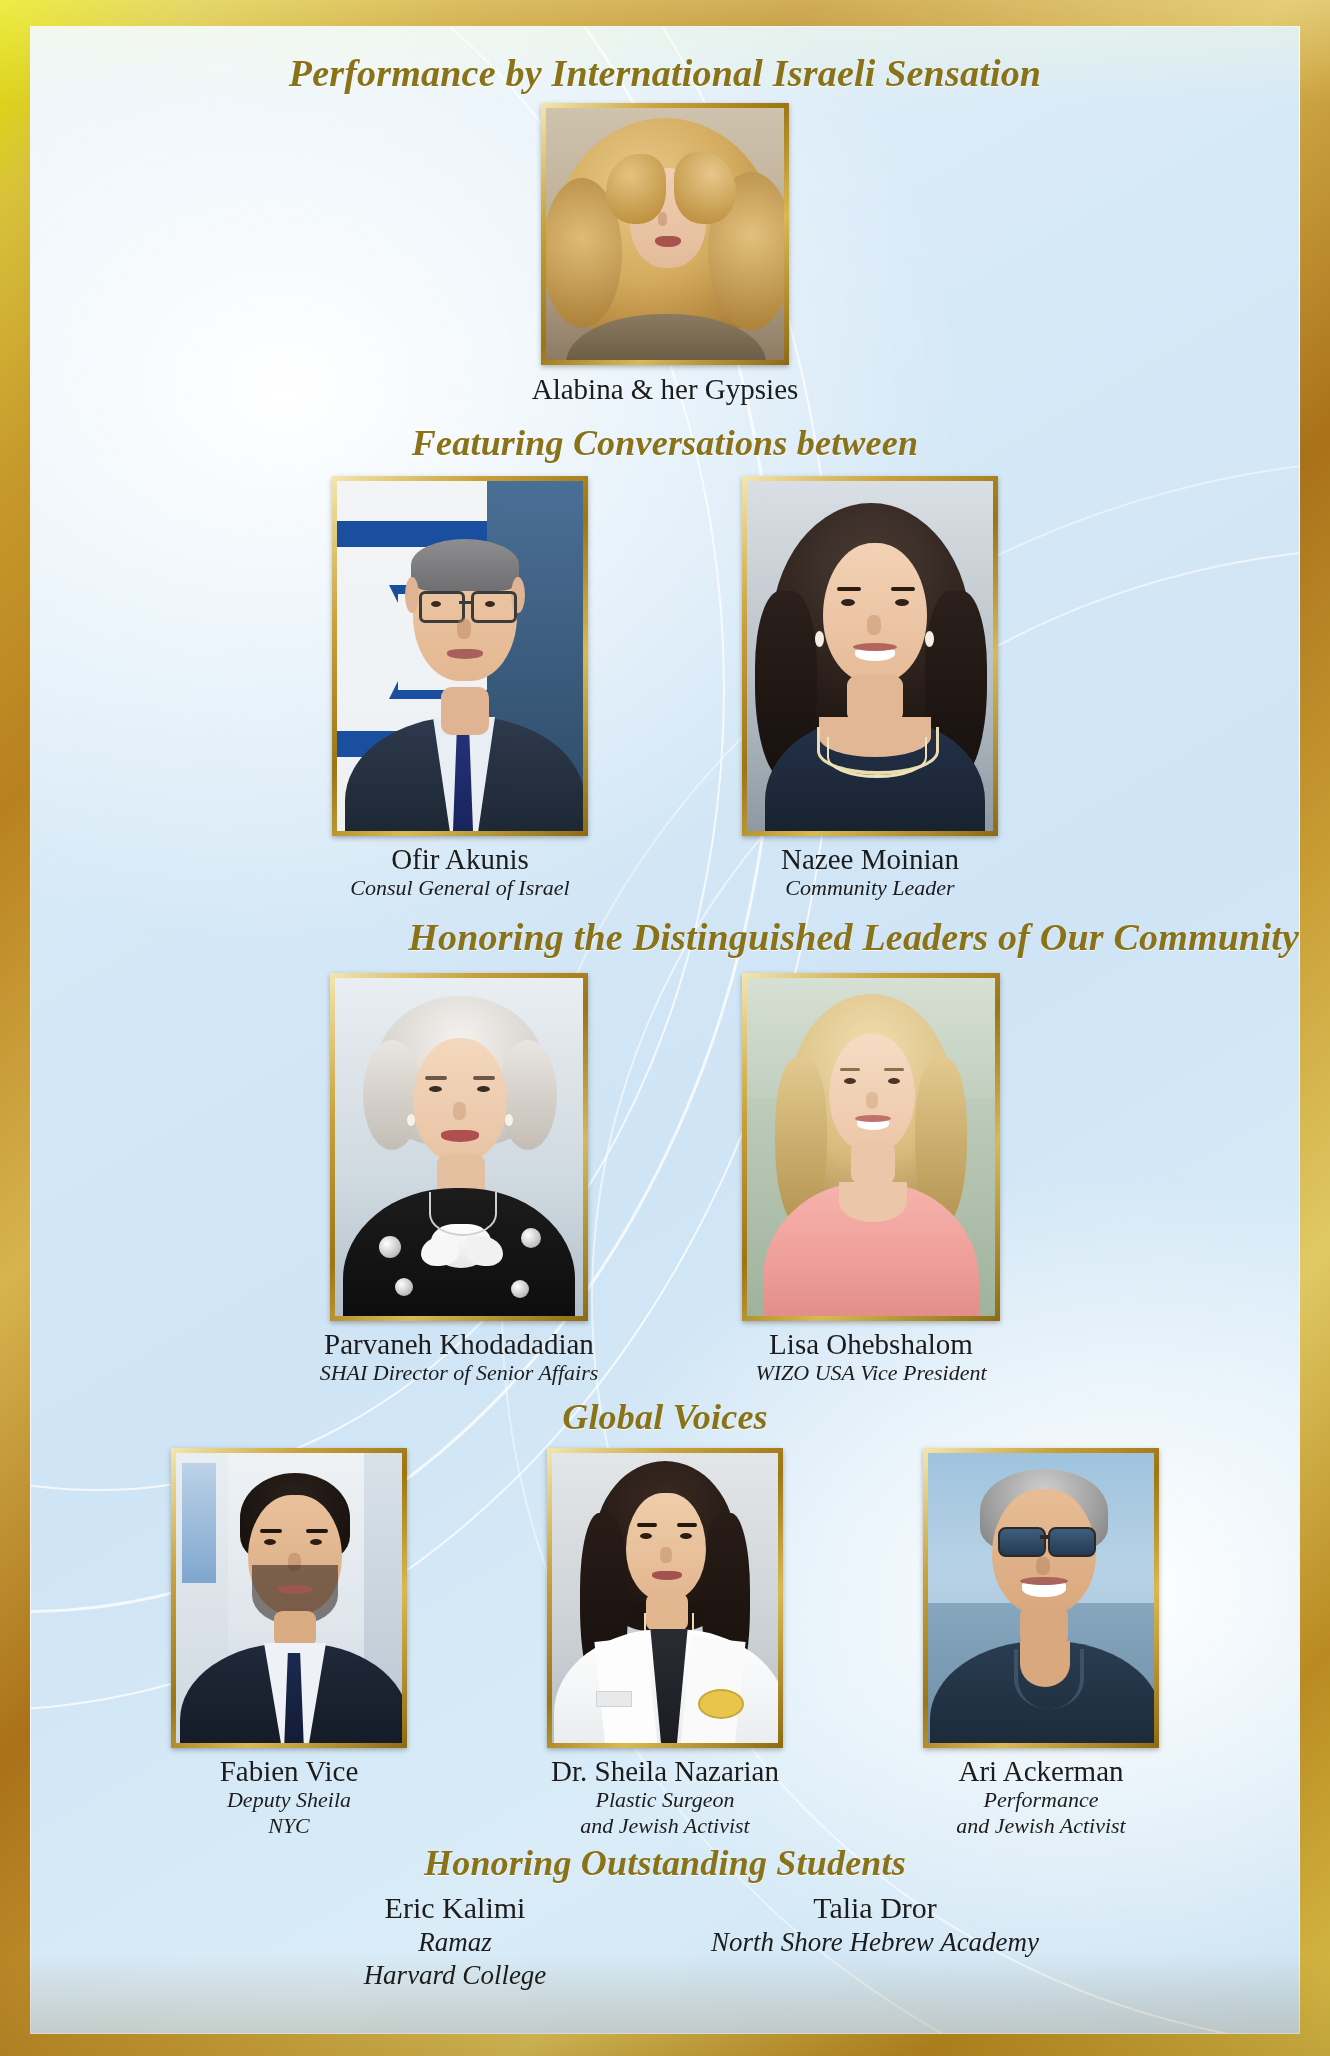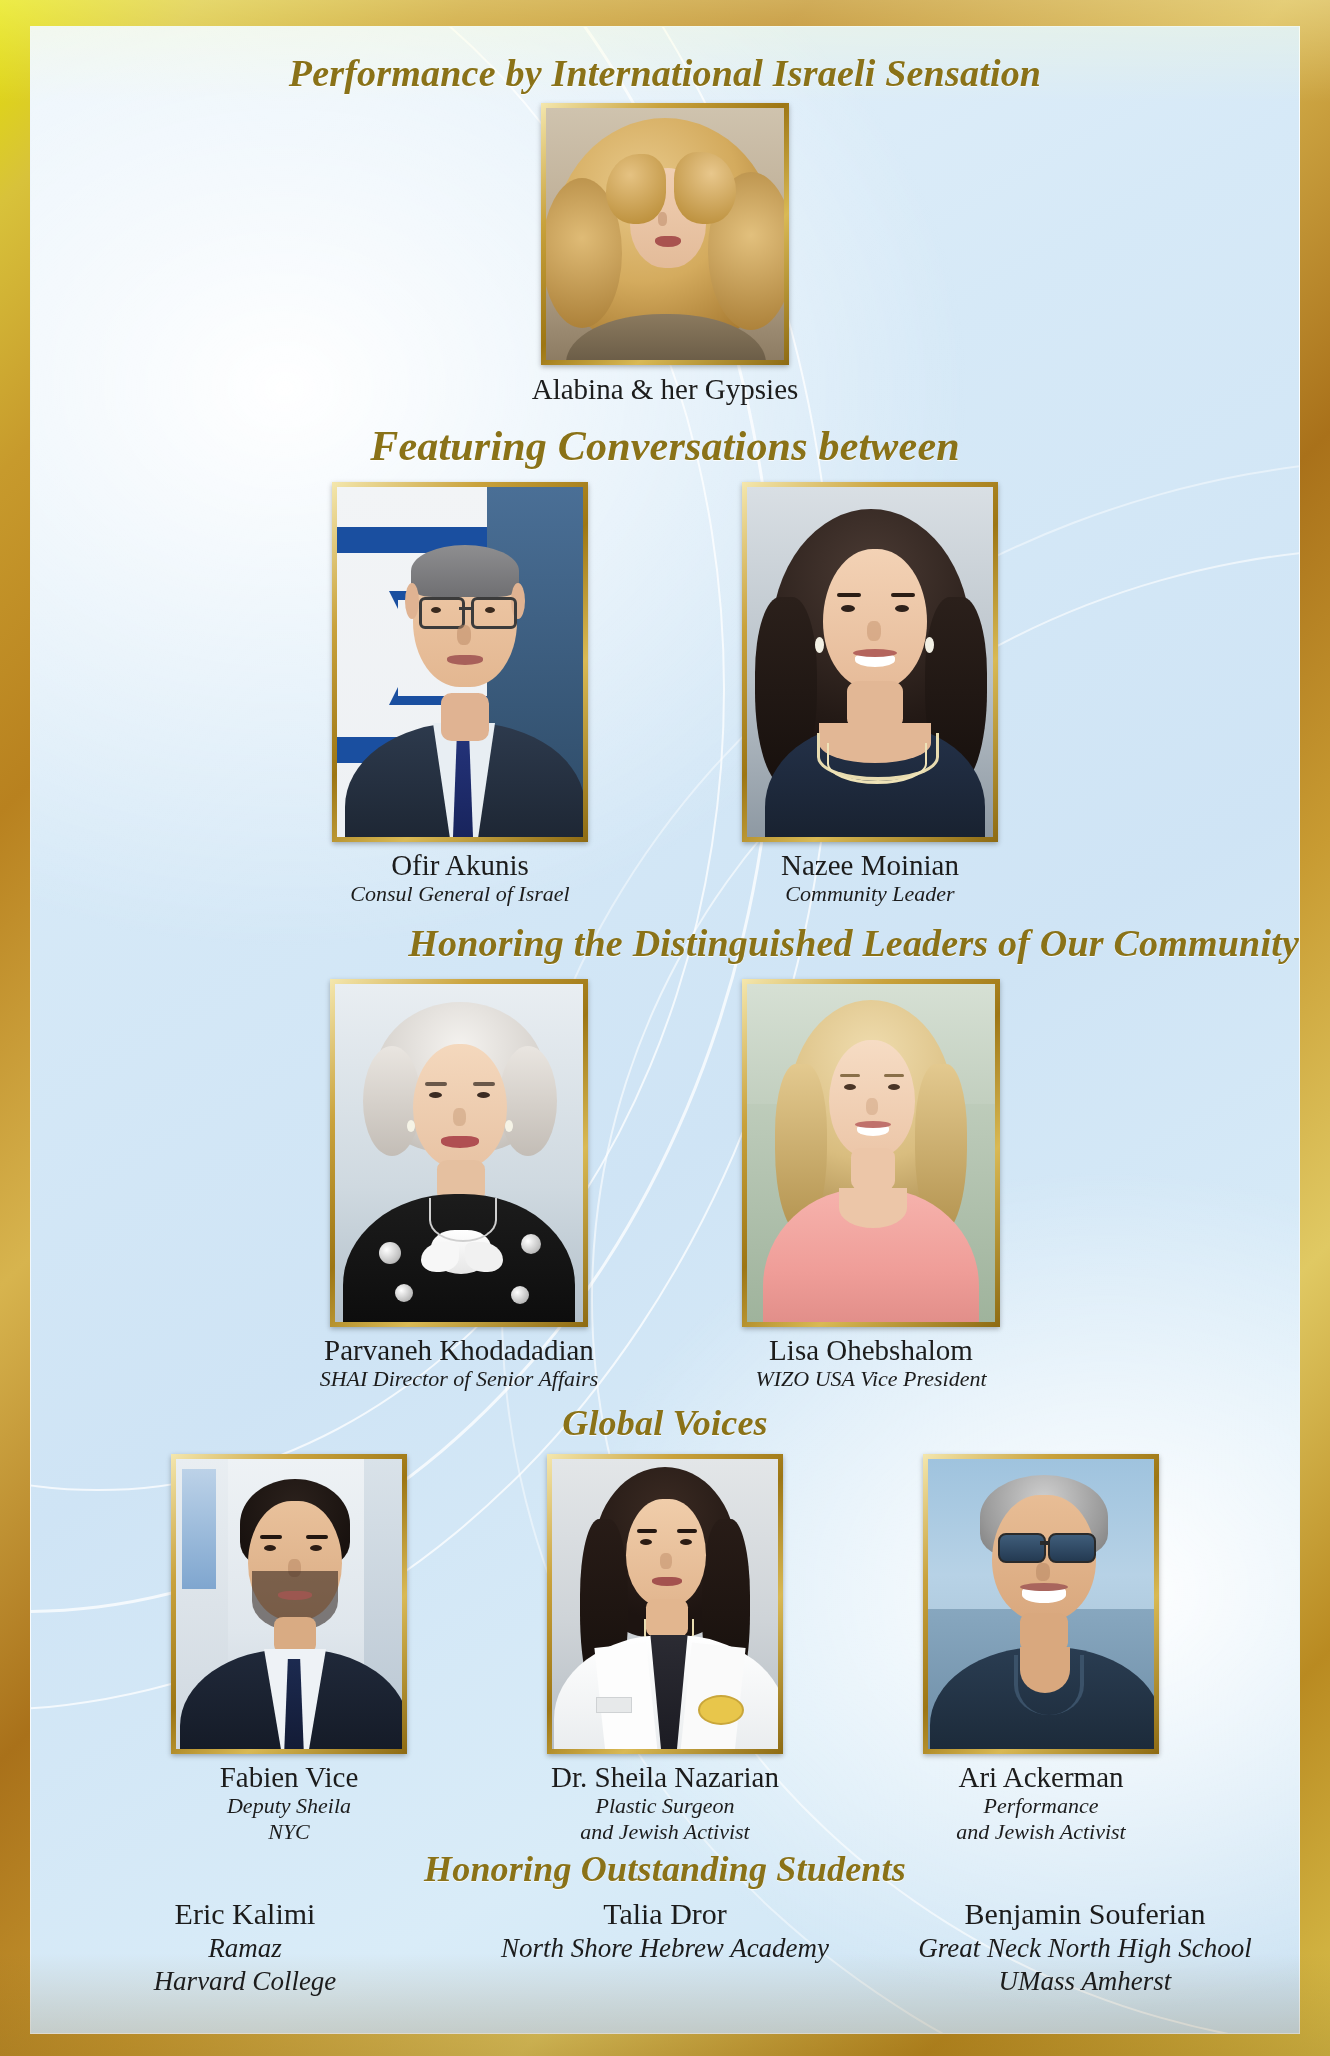--- a/index.html
+++ b/index.html
@@ -89,7 +89,7 @@
     letter-spacing: 0.2px;
   }
   .h-perf { font-size: 38px; margin: 14px 0 8px 0; }
-  .h-feat { font-size: 42px; margin: 16px 0 12px 0; }
+  .h-feat { font-size: 36px; margin: 16px 0 12px 0; }
   .h-honor { font-size: 38px; margin: 14px 0 14px 0; text-align: right; }
   .h-global { font-size: 36px; margin: 10px 0 10px 0; }
   .h-students { font-size: 36px; margin: 4px 0 6px 0; }

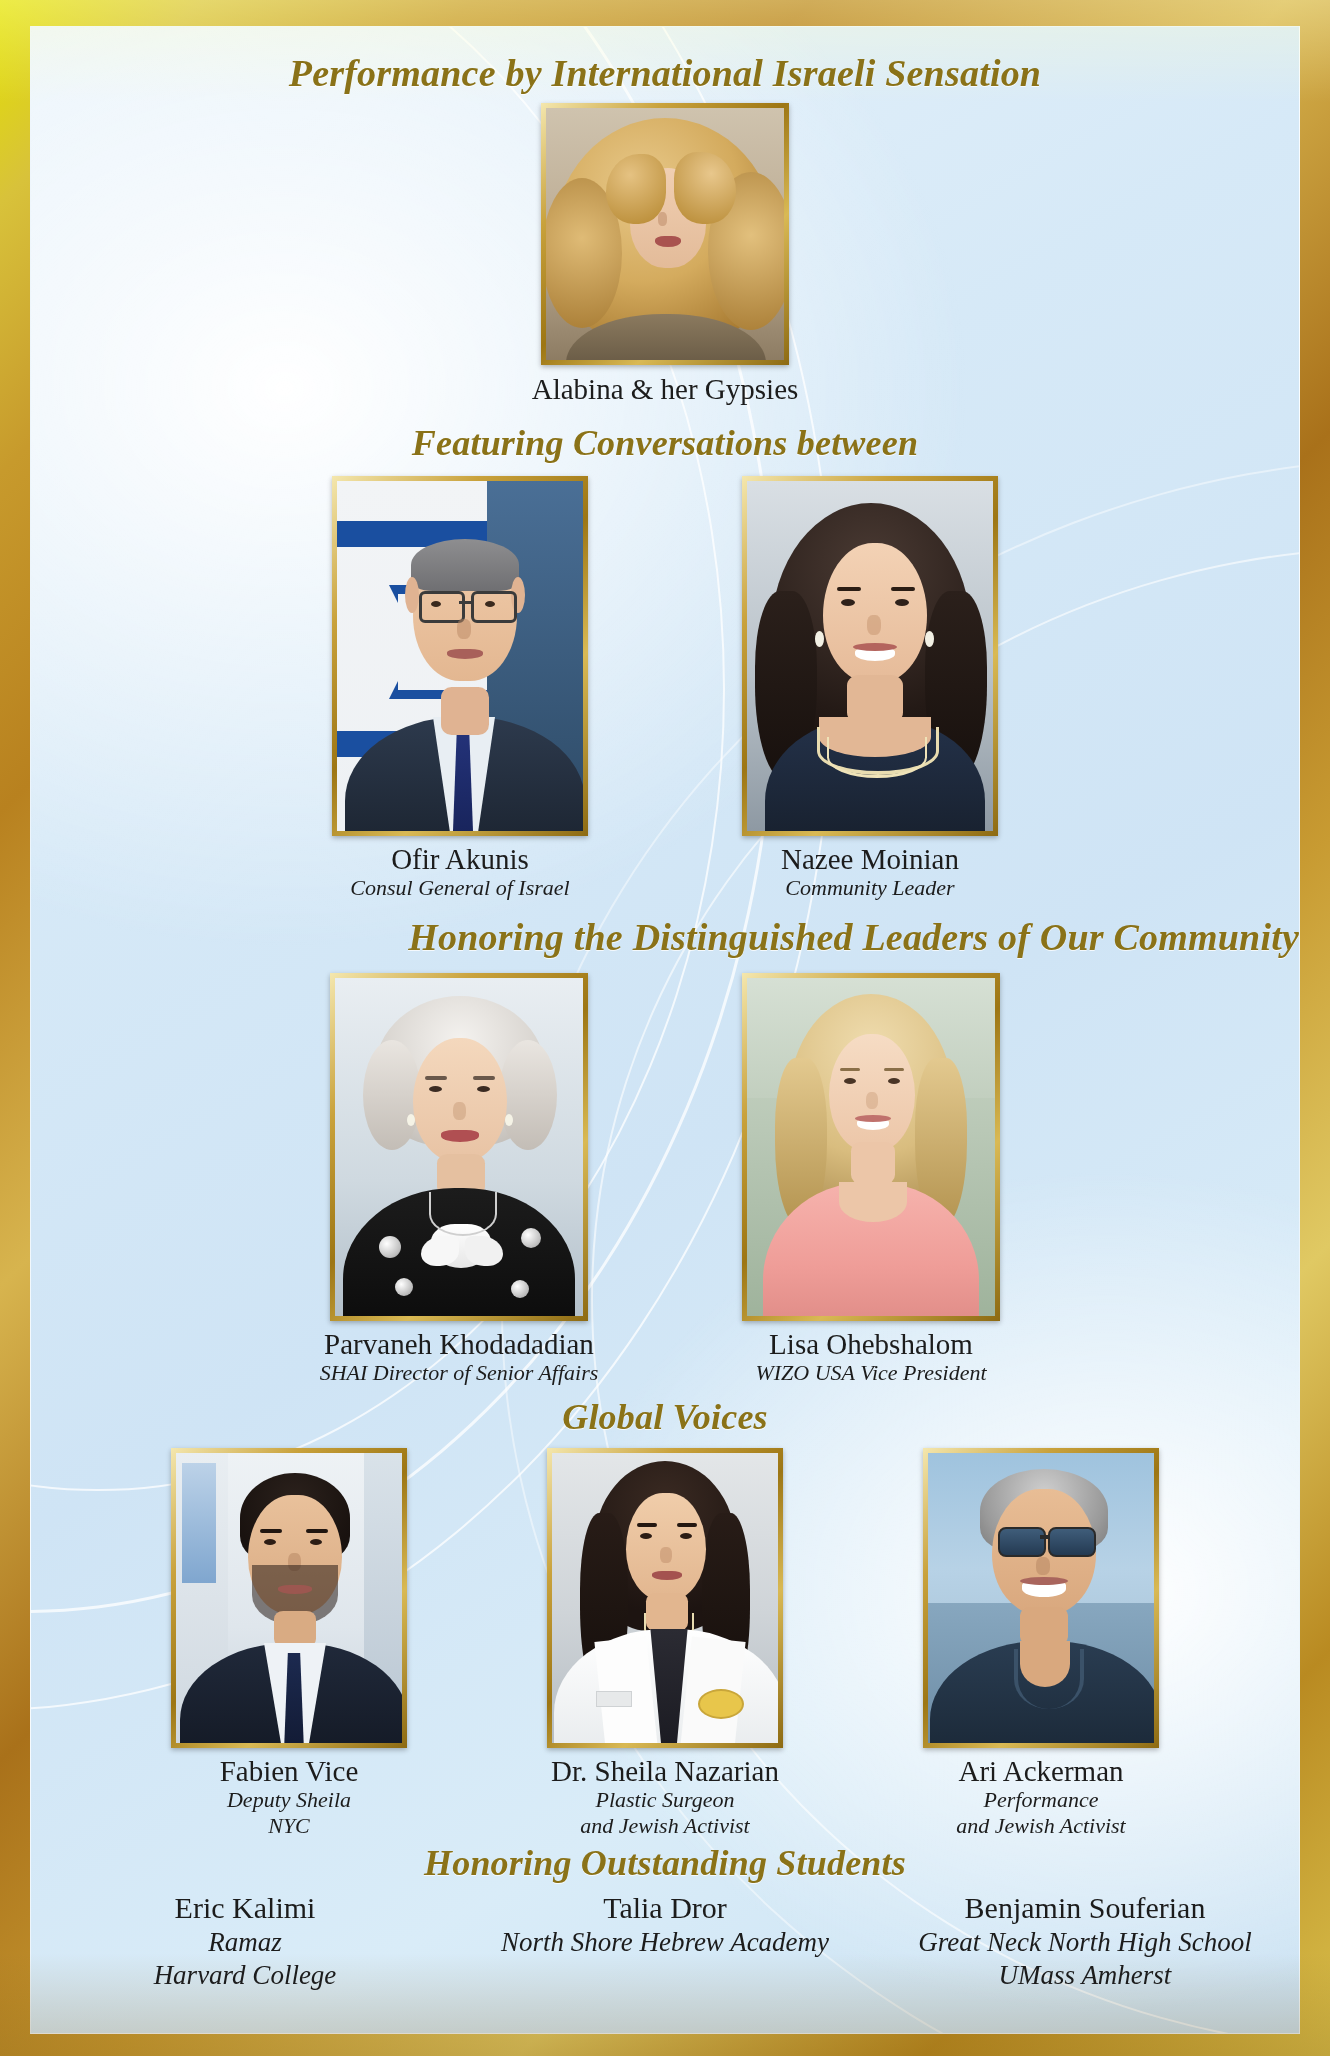--- a/index.html
+++ b/index.html
@@ -465,11 +465,6 @@
           <div class="student-name">Talia Dror</div>
           <div class="student-line">North Shore Hebrew Academy</div>
         </div>
-        <div class="student-col">
-          <div class="student-name">Benjamin Souferian</div>
-          <div class="student-line">Great Neck North High School</div>
-          <div class="student-line">UMass Amherst</div>
-        </div>
       </div>
 
     </div>

